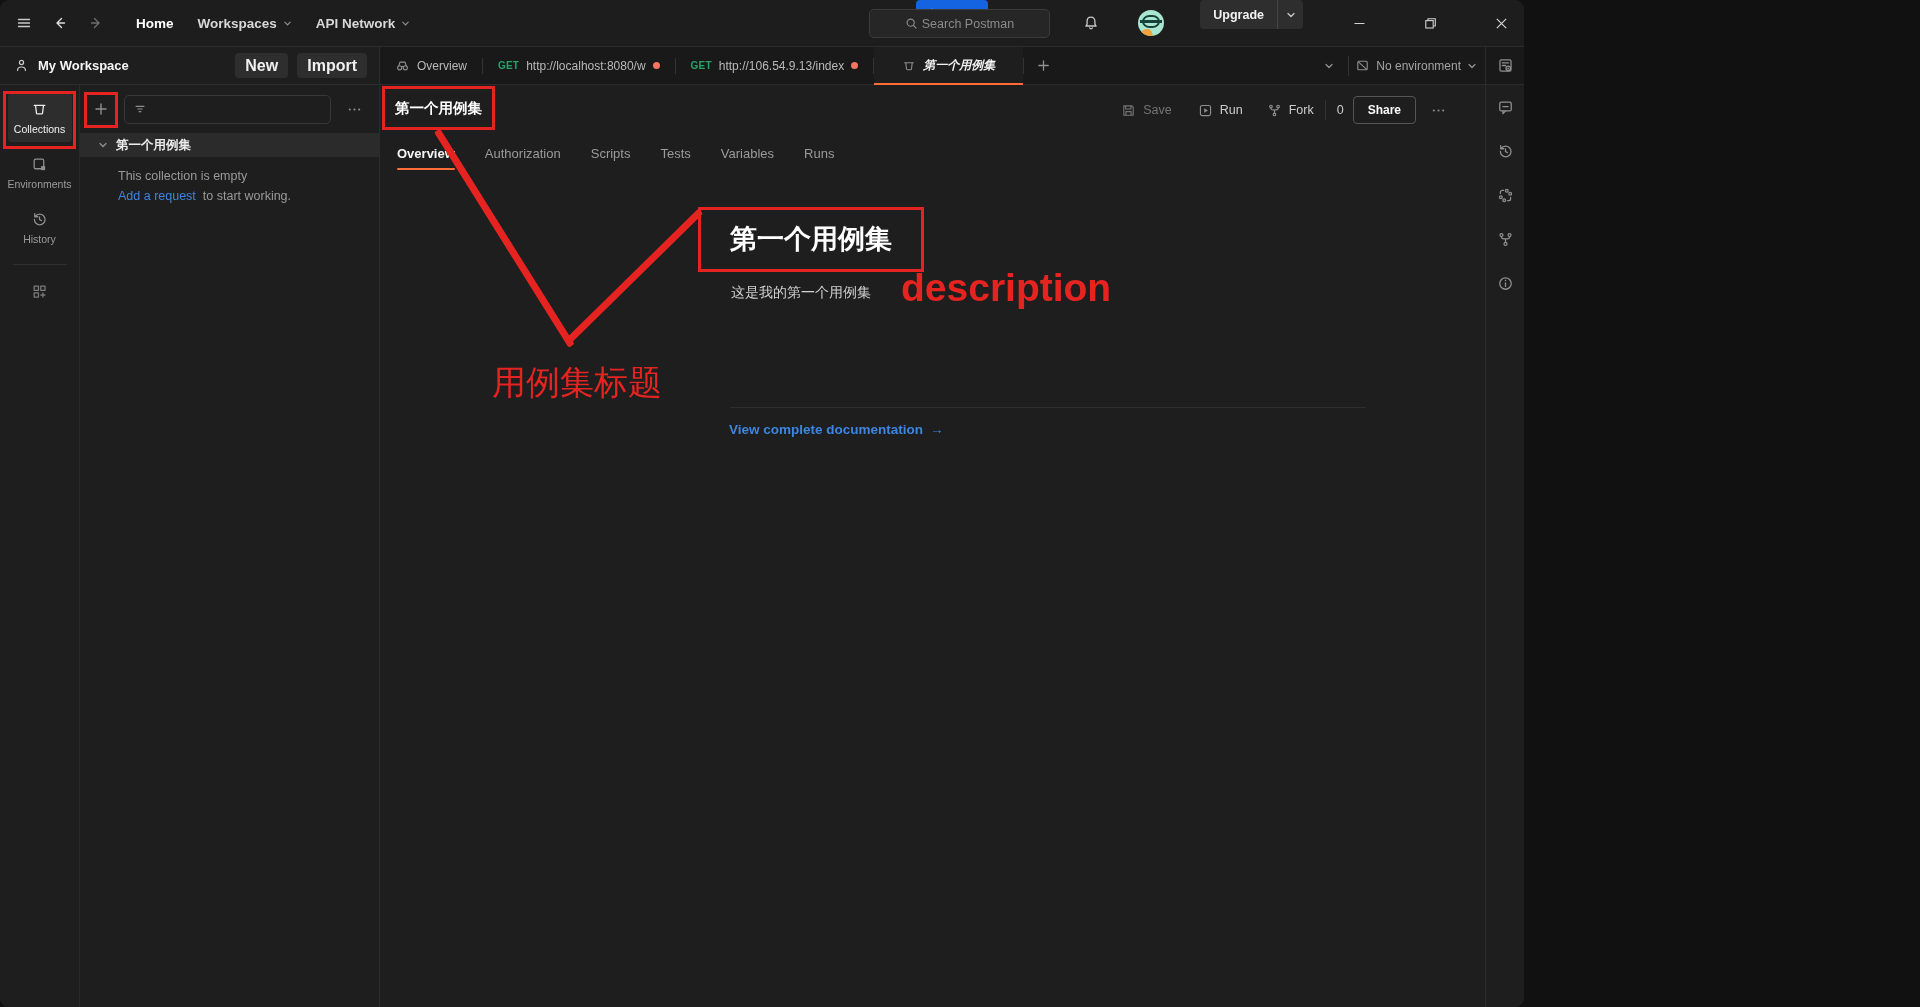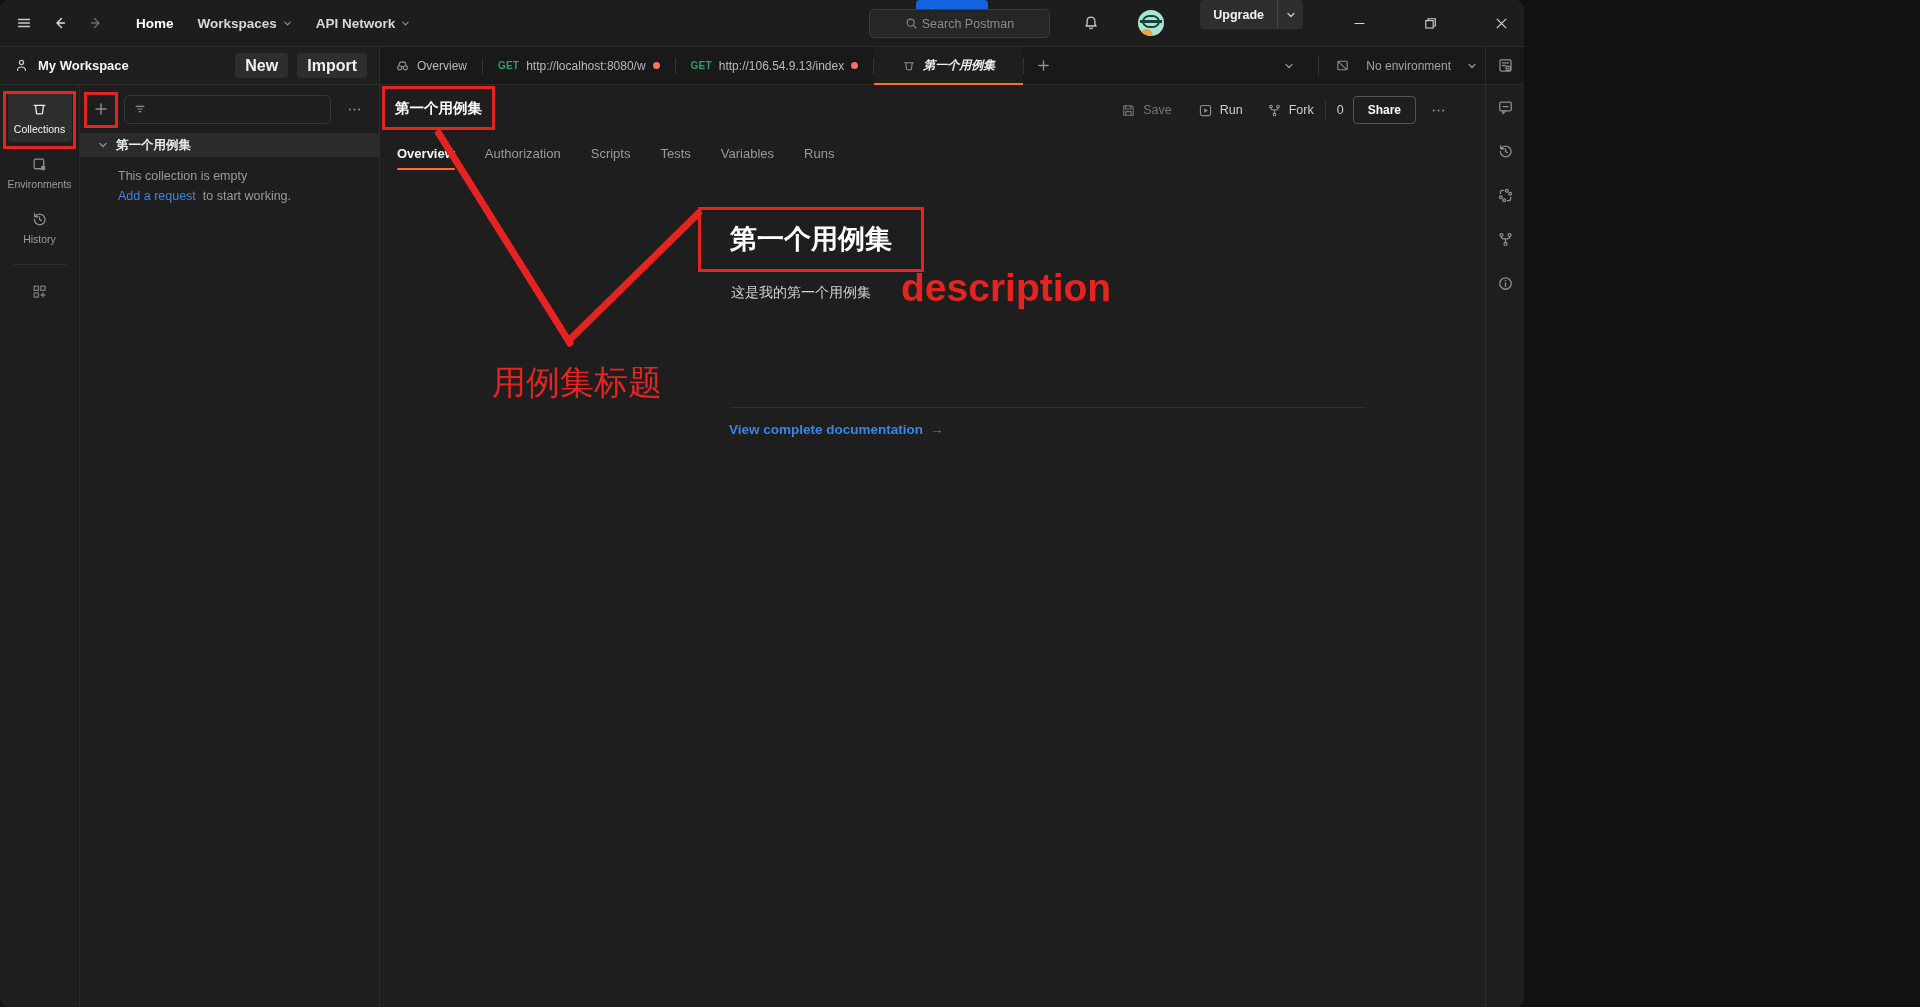--- a/index.html
+++ b/index.html
@@ -72,7 +72,7 @@
   .tab.active::after { content:""; position:absolute; left:0; right:0; bottom:-1px; height:2px; background:#ff6c37; }
   .newtab-btn { width:38px; display:flex; align-items:center; justify-content:center; cursor:pointer; }
   .strip-spacer { flex:1; }
-  .strip-right { display:flex; align-items:center; padding-right:8px; gap:16px; }
+  .strip-right { display:flex; align-items:center; padding-right:8px; gap:6px; }
   .env-label { color:#a3a3a3; font-size:12px; cursor:pointer; }
   .v-divider { width:1px; height:20px; background:#333; }
 

